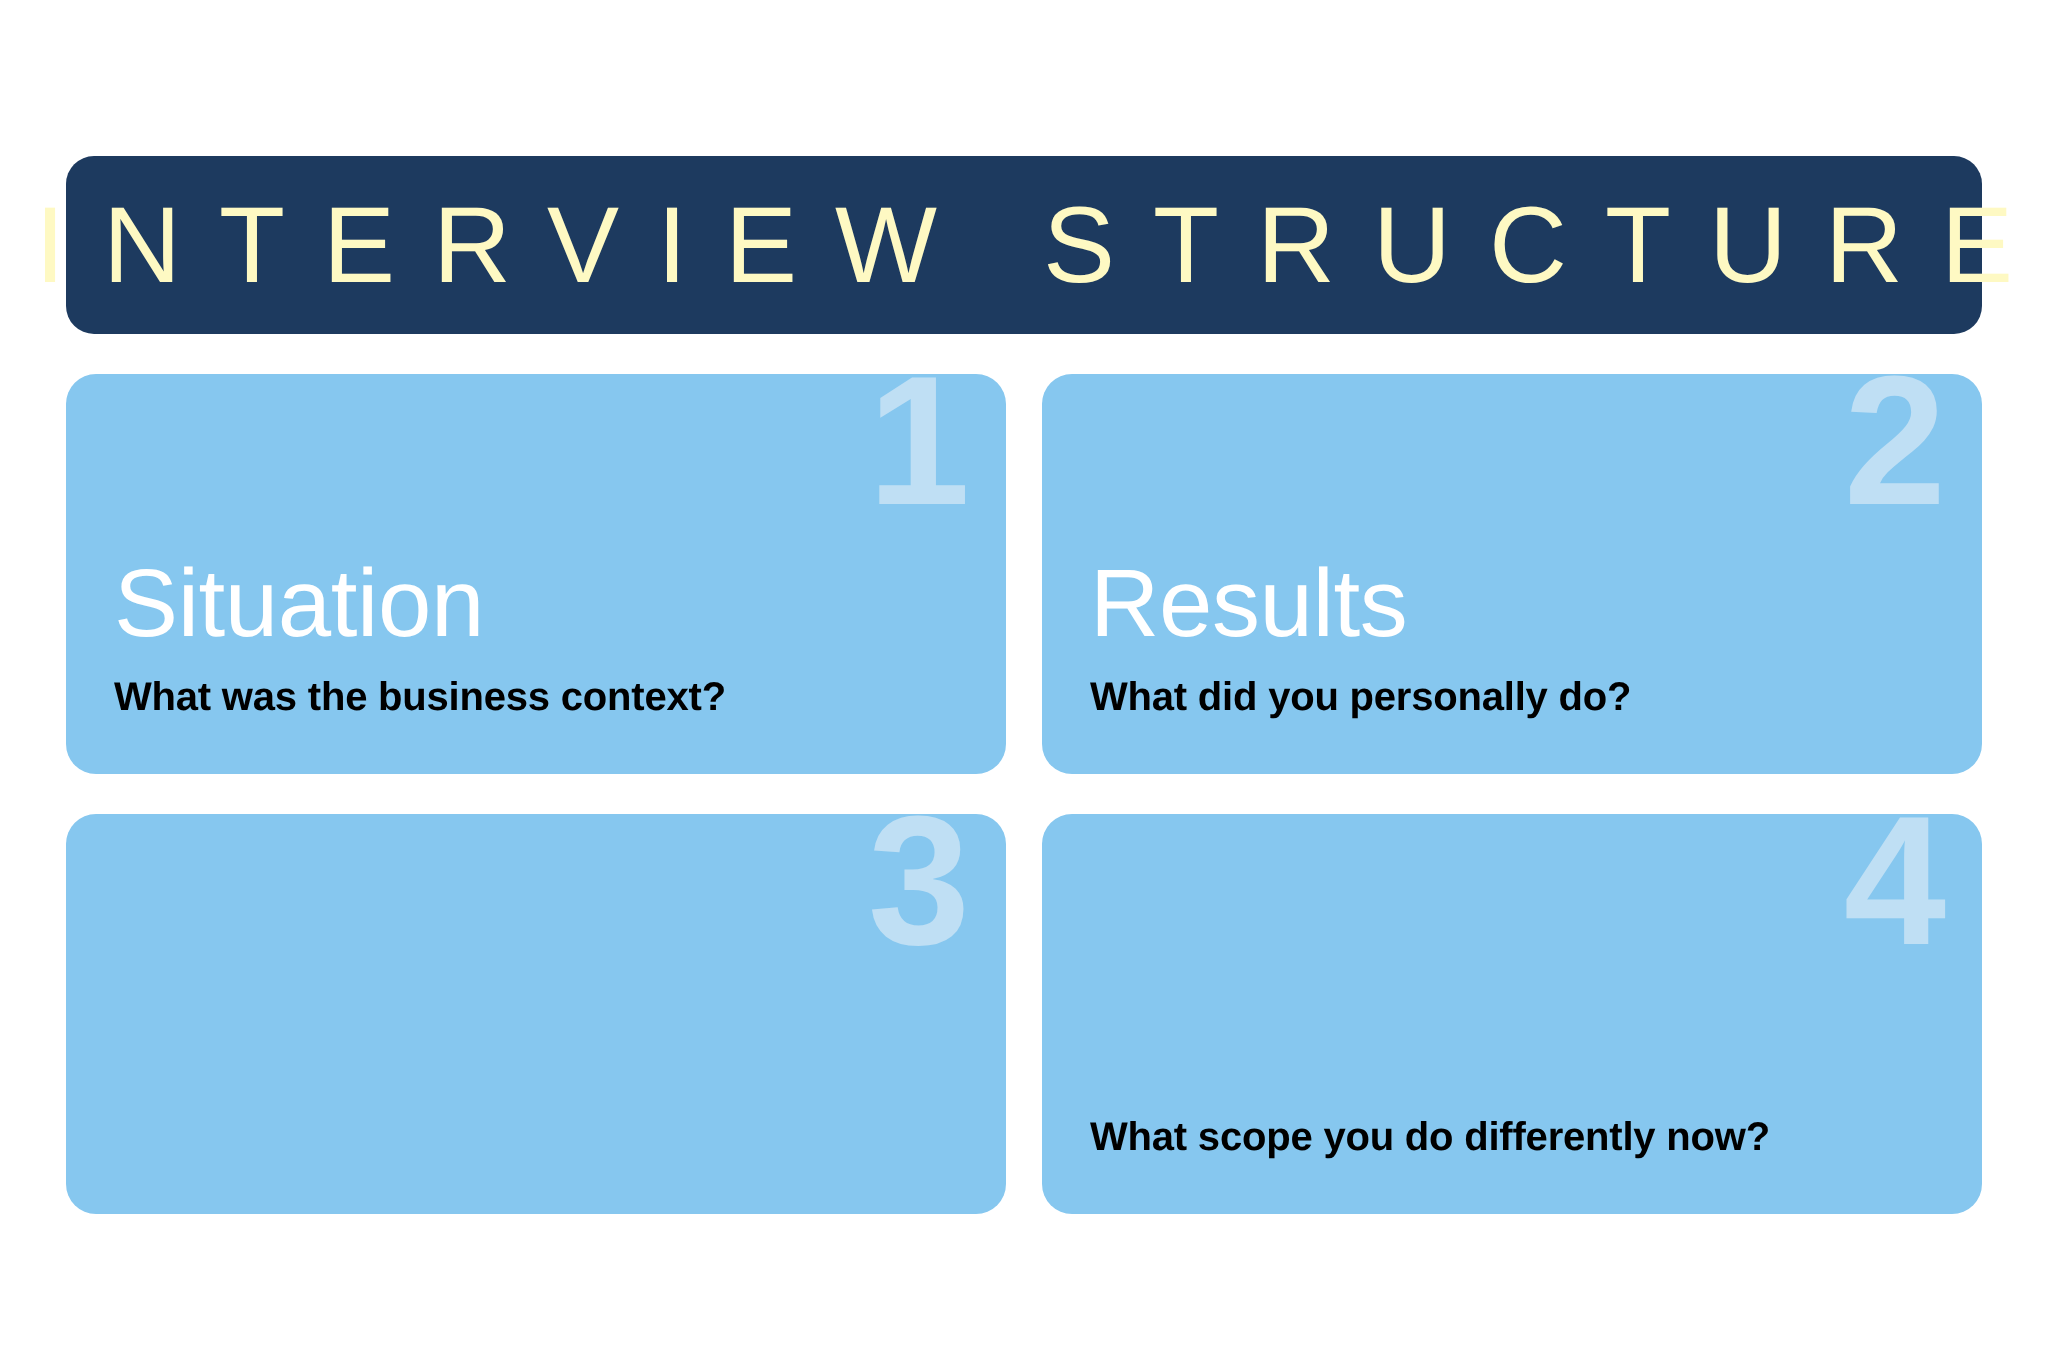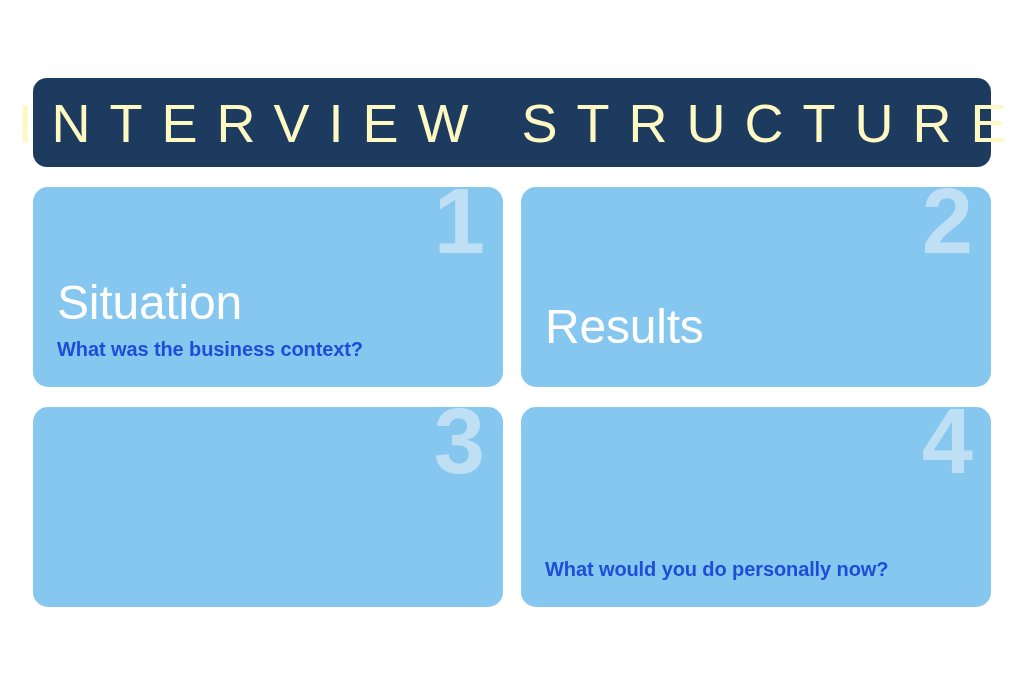--- a/index.html
+++ b/index.html
@@ -103,7 +103,7 @@
   }
 
   .card-subtitle {
-    color: #1d4ed8;
+    color: #000000;
     font-family: "Liberation Sans", sans-serif;
     font-size: 20px;
     font-weight: 700;

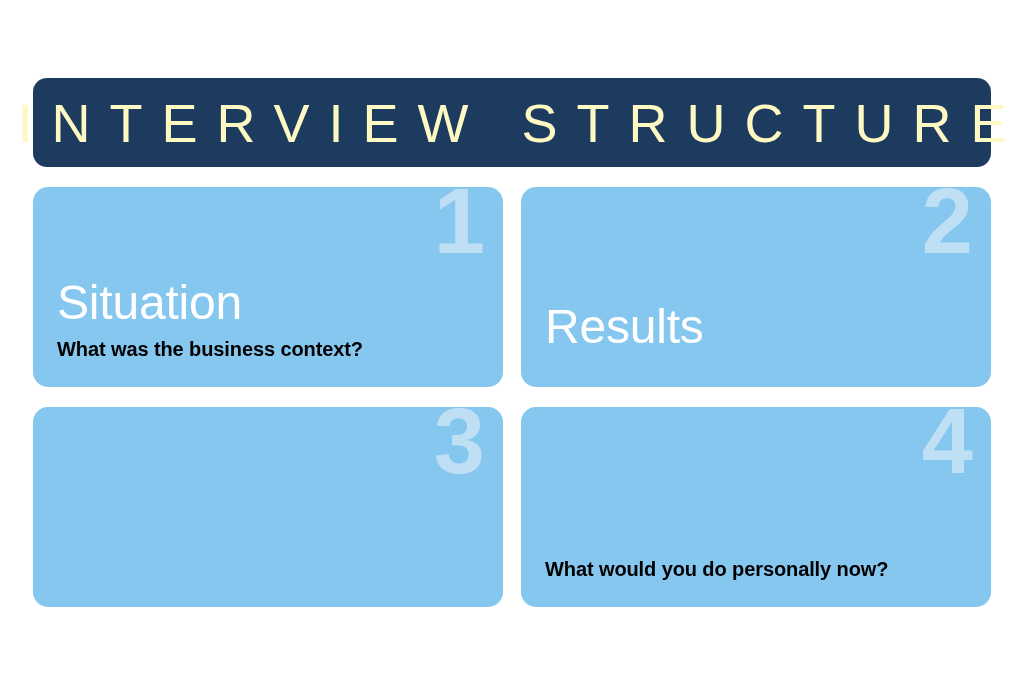--- a/index.html
+++ b/index.html
@@ -136,6 +136,7 @@
       <div class="card-number">2</div>
       <div class="card-body">
         <div class="card-title">Results</div>
+        <div class="card-subtitle">What did you personally do?</div>
       </div>
     </div>
 

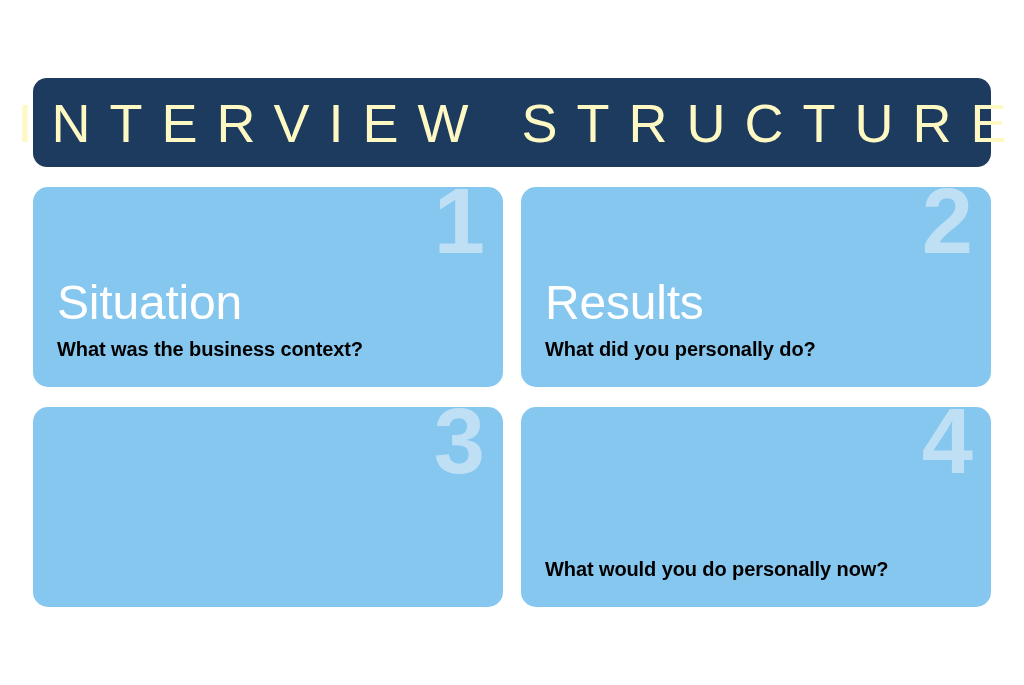--- a/index.html
+++ b/index.html
@@ -149,7 +149,7 @@
     <div class="card">
       <div class="card-number">4</div>
       <div class="card-body">
-        <div class="card-subtitle">What would you do personally now?</div>
+        <div class="card-subtitle">What scope you do differently now?</div>
       </div>
     </div>
 

